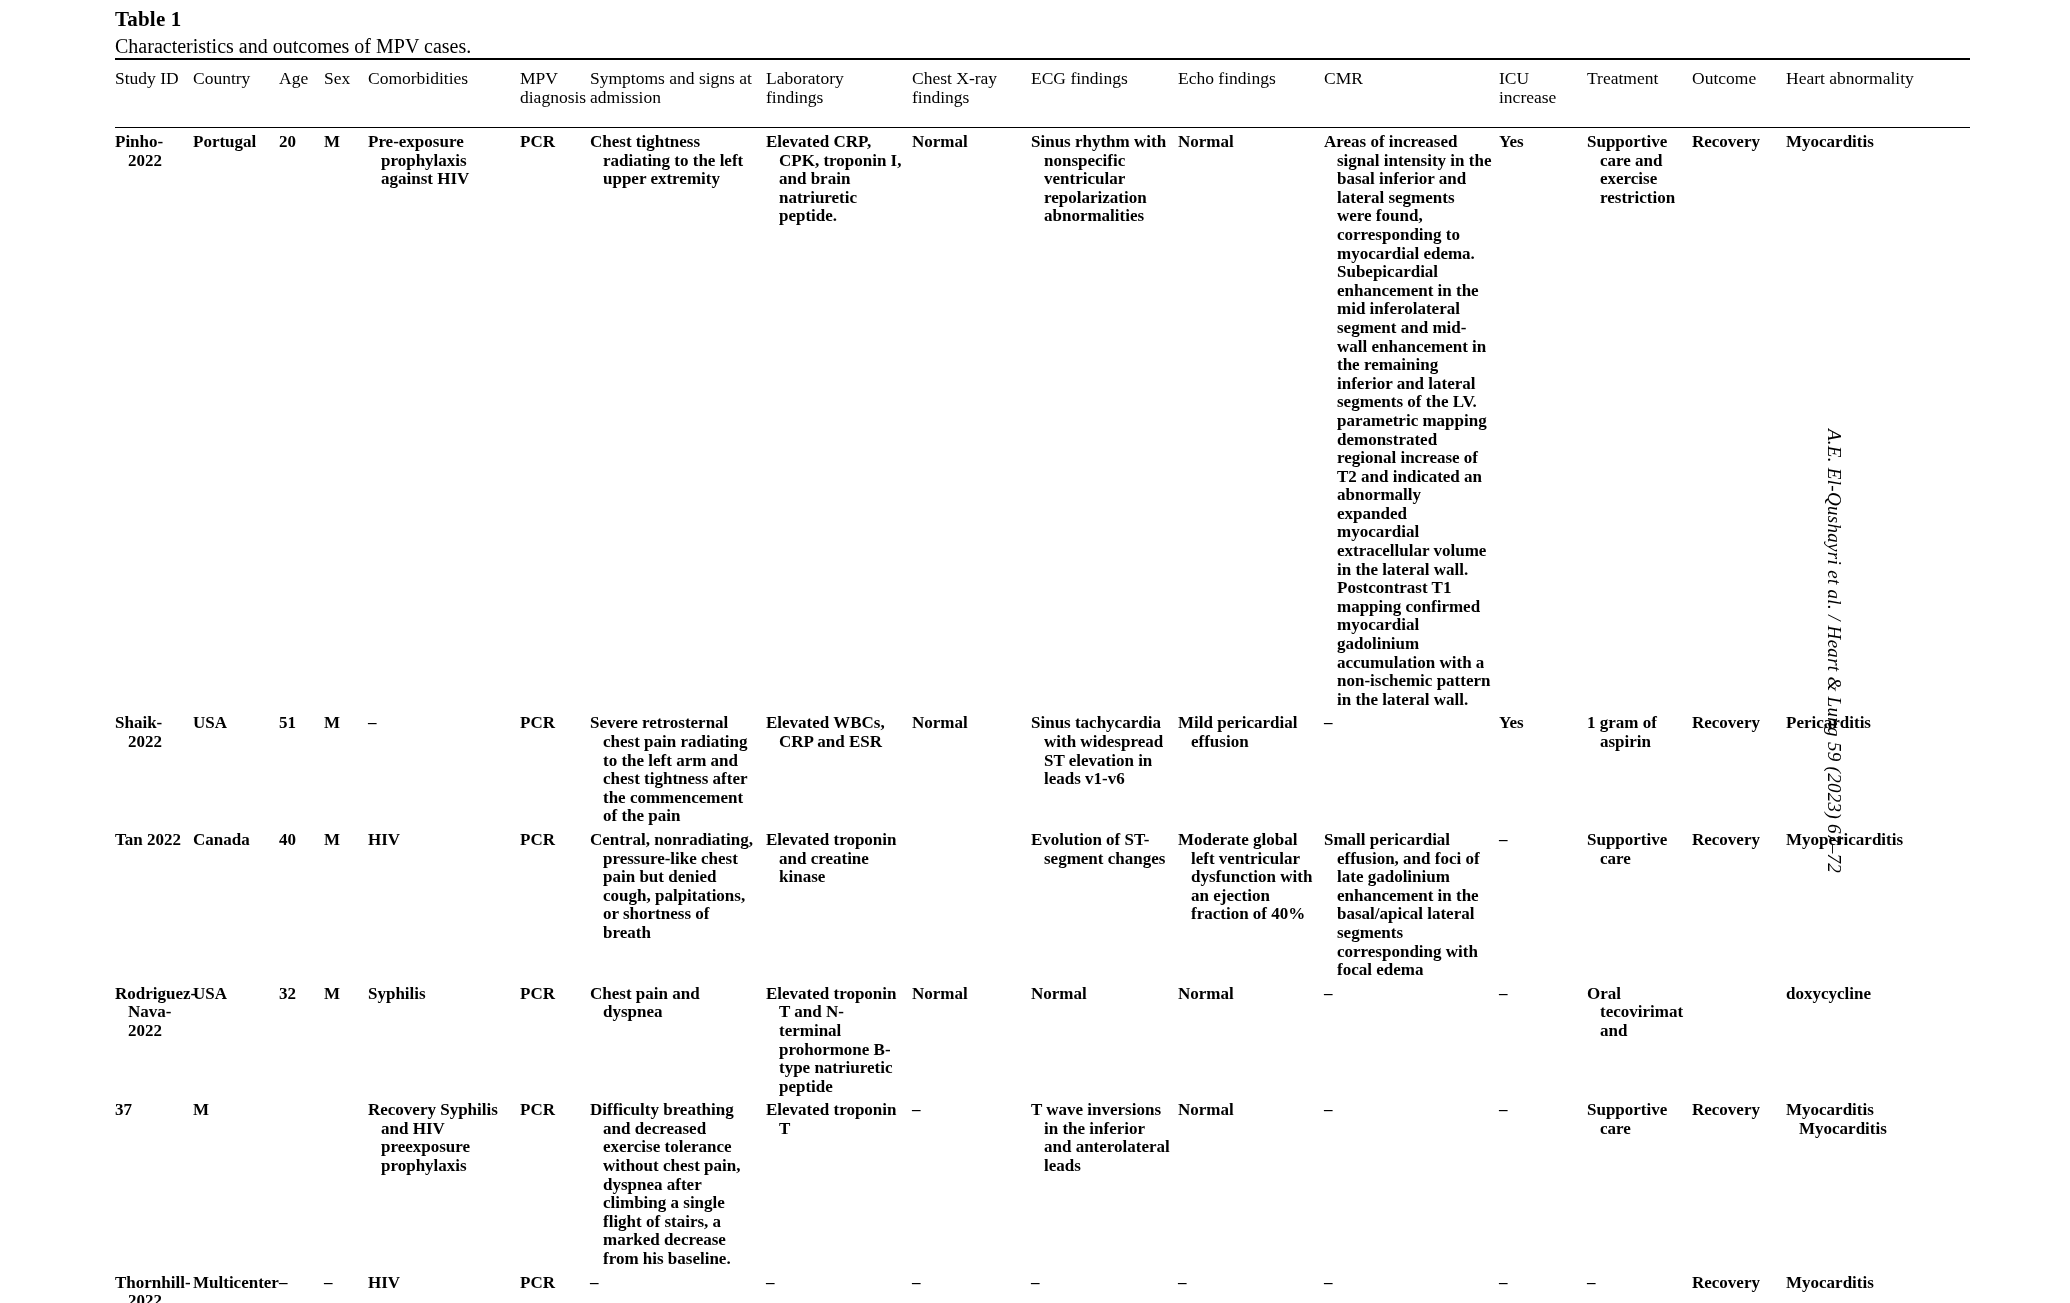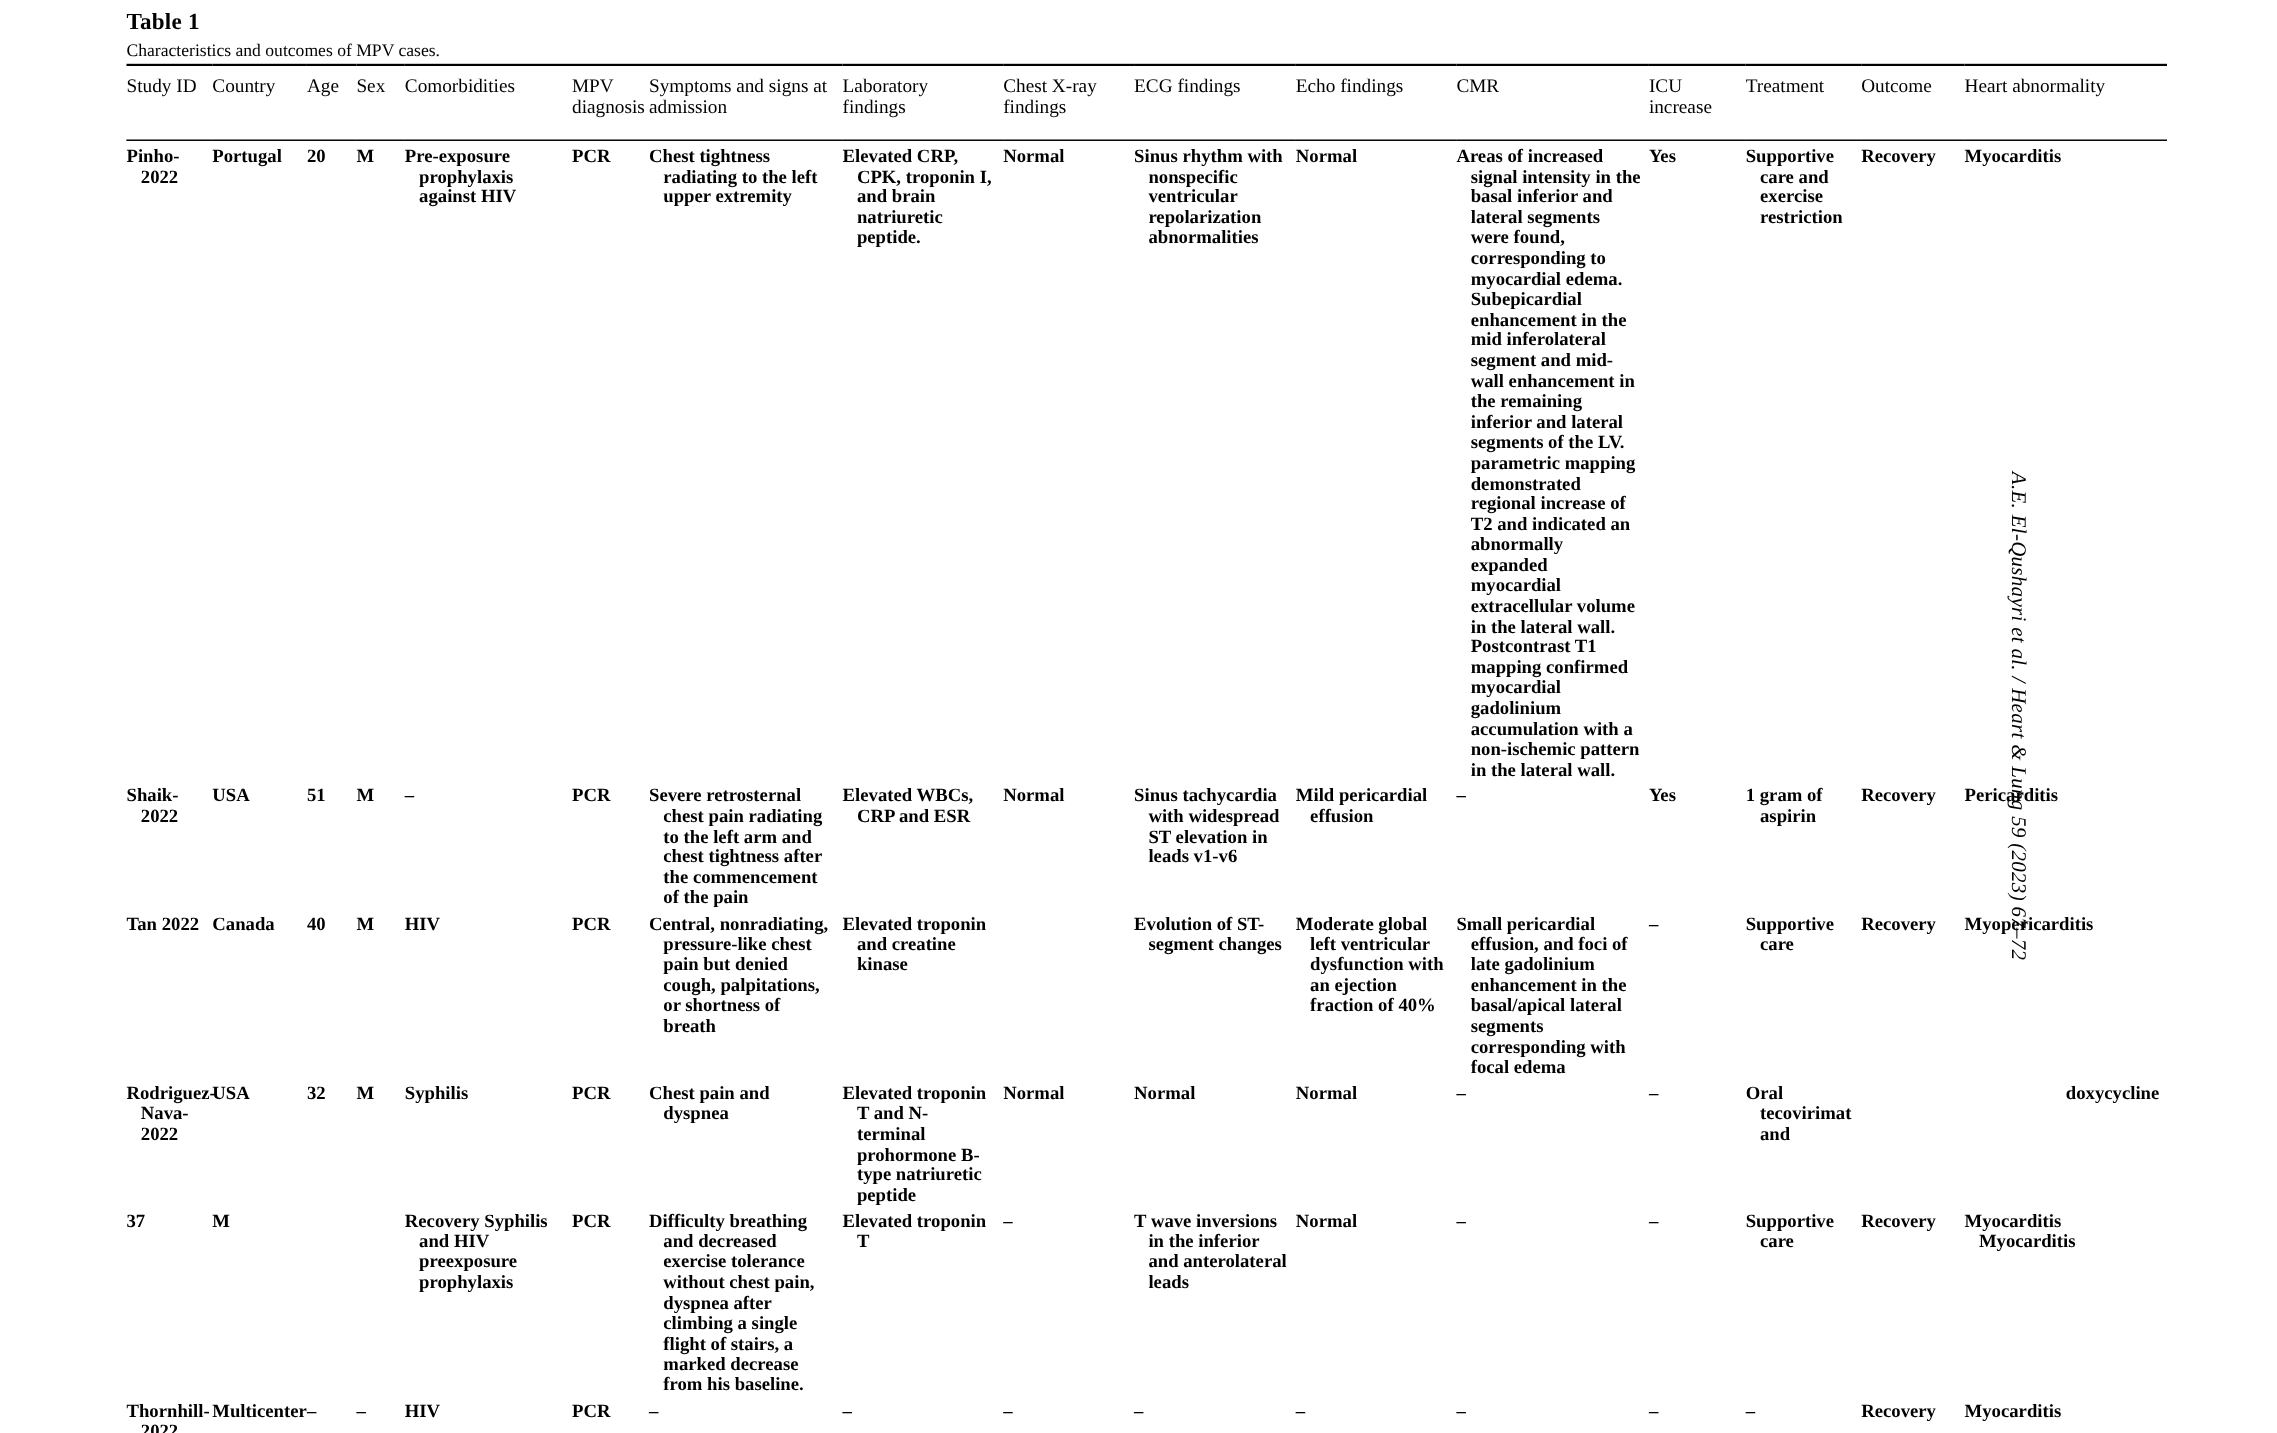--- a/index.html
+++ b/index.html
@@ -38,7 +38,7 @@
   }
   .table-caption {
     font-weight: normal;
-    font-size: 16px;
+    font-size: 20px;
     line-height: 25px;
     margin-top: 2px;
   }

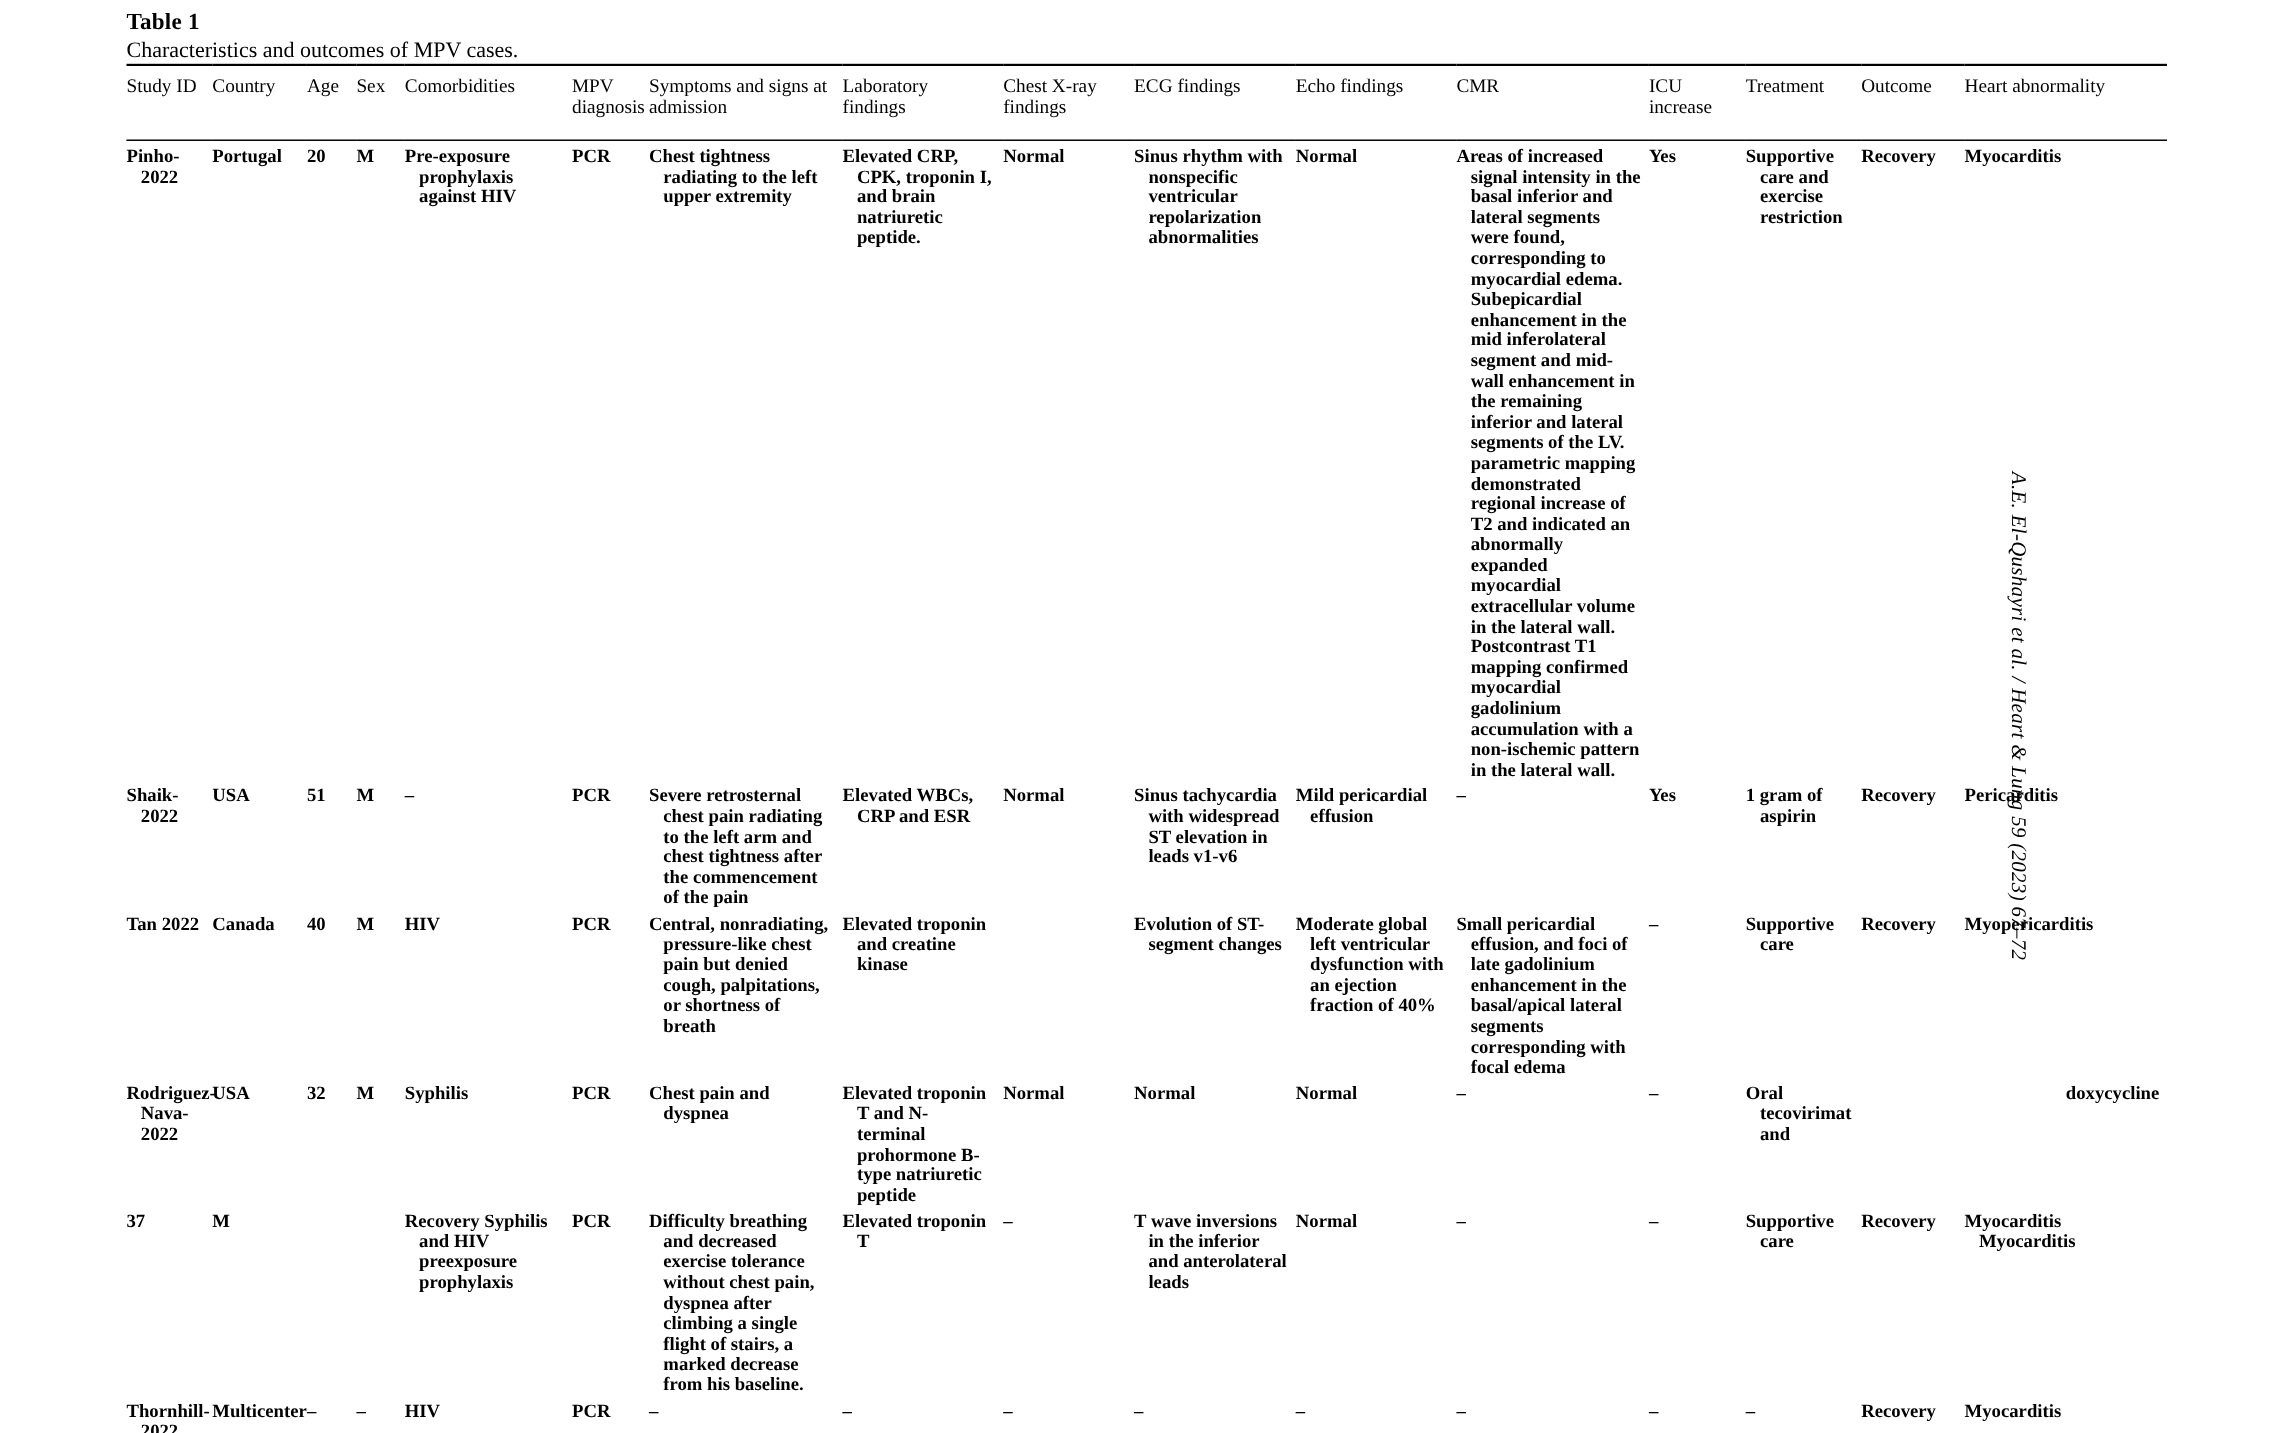--- a/index.html
+++ b/index.html
@@ -232,7 +232,7 @@
           <td>–</td>
           <td>Oral tecovirimat and</td>
           <td></td>
-          <td style="text-align:right; text-indent:0; padding-left:0;">doxycycline</td>
+          <td style="text-indent:0; padding-left:0;">doxycycline</td>
         </tr>
         <tr>
           <td>37</td>

